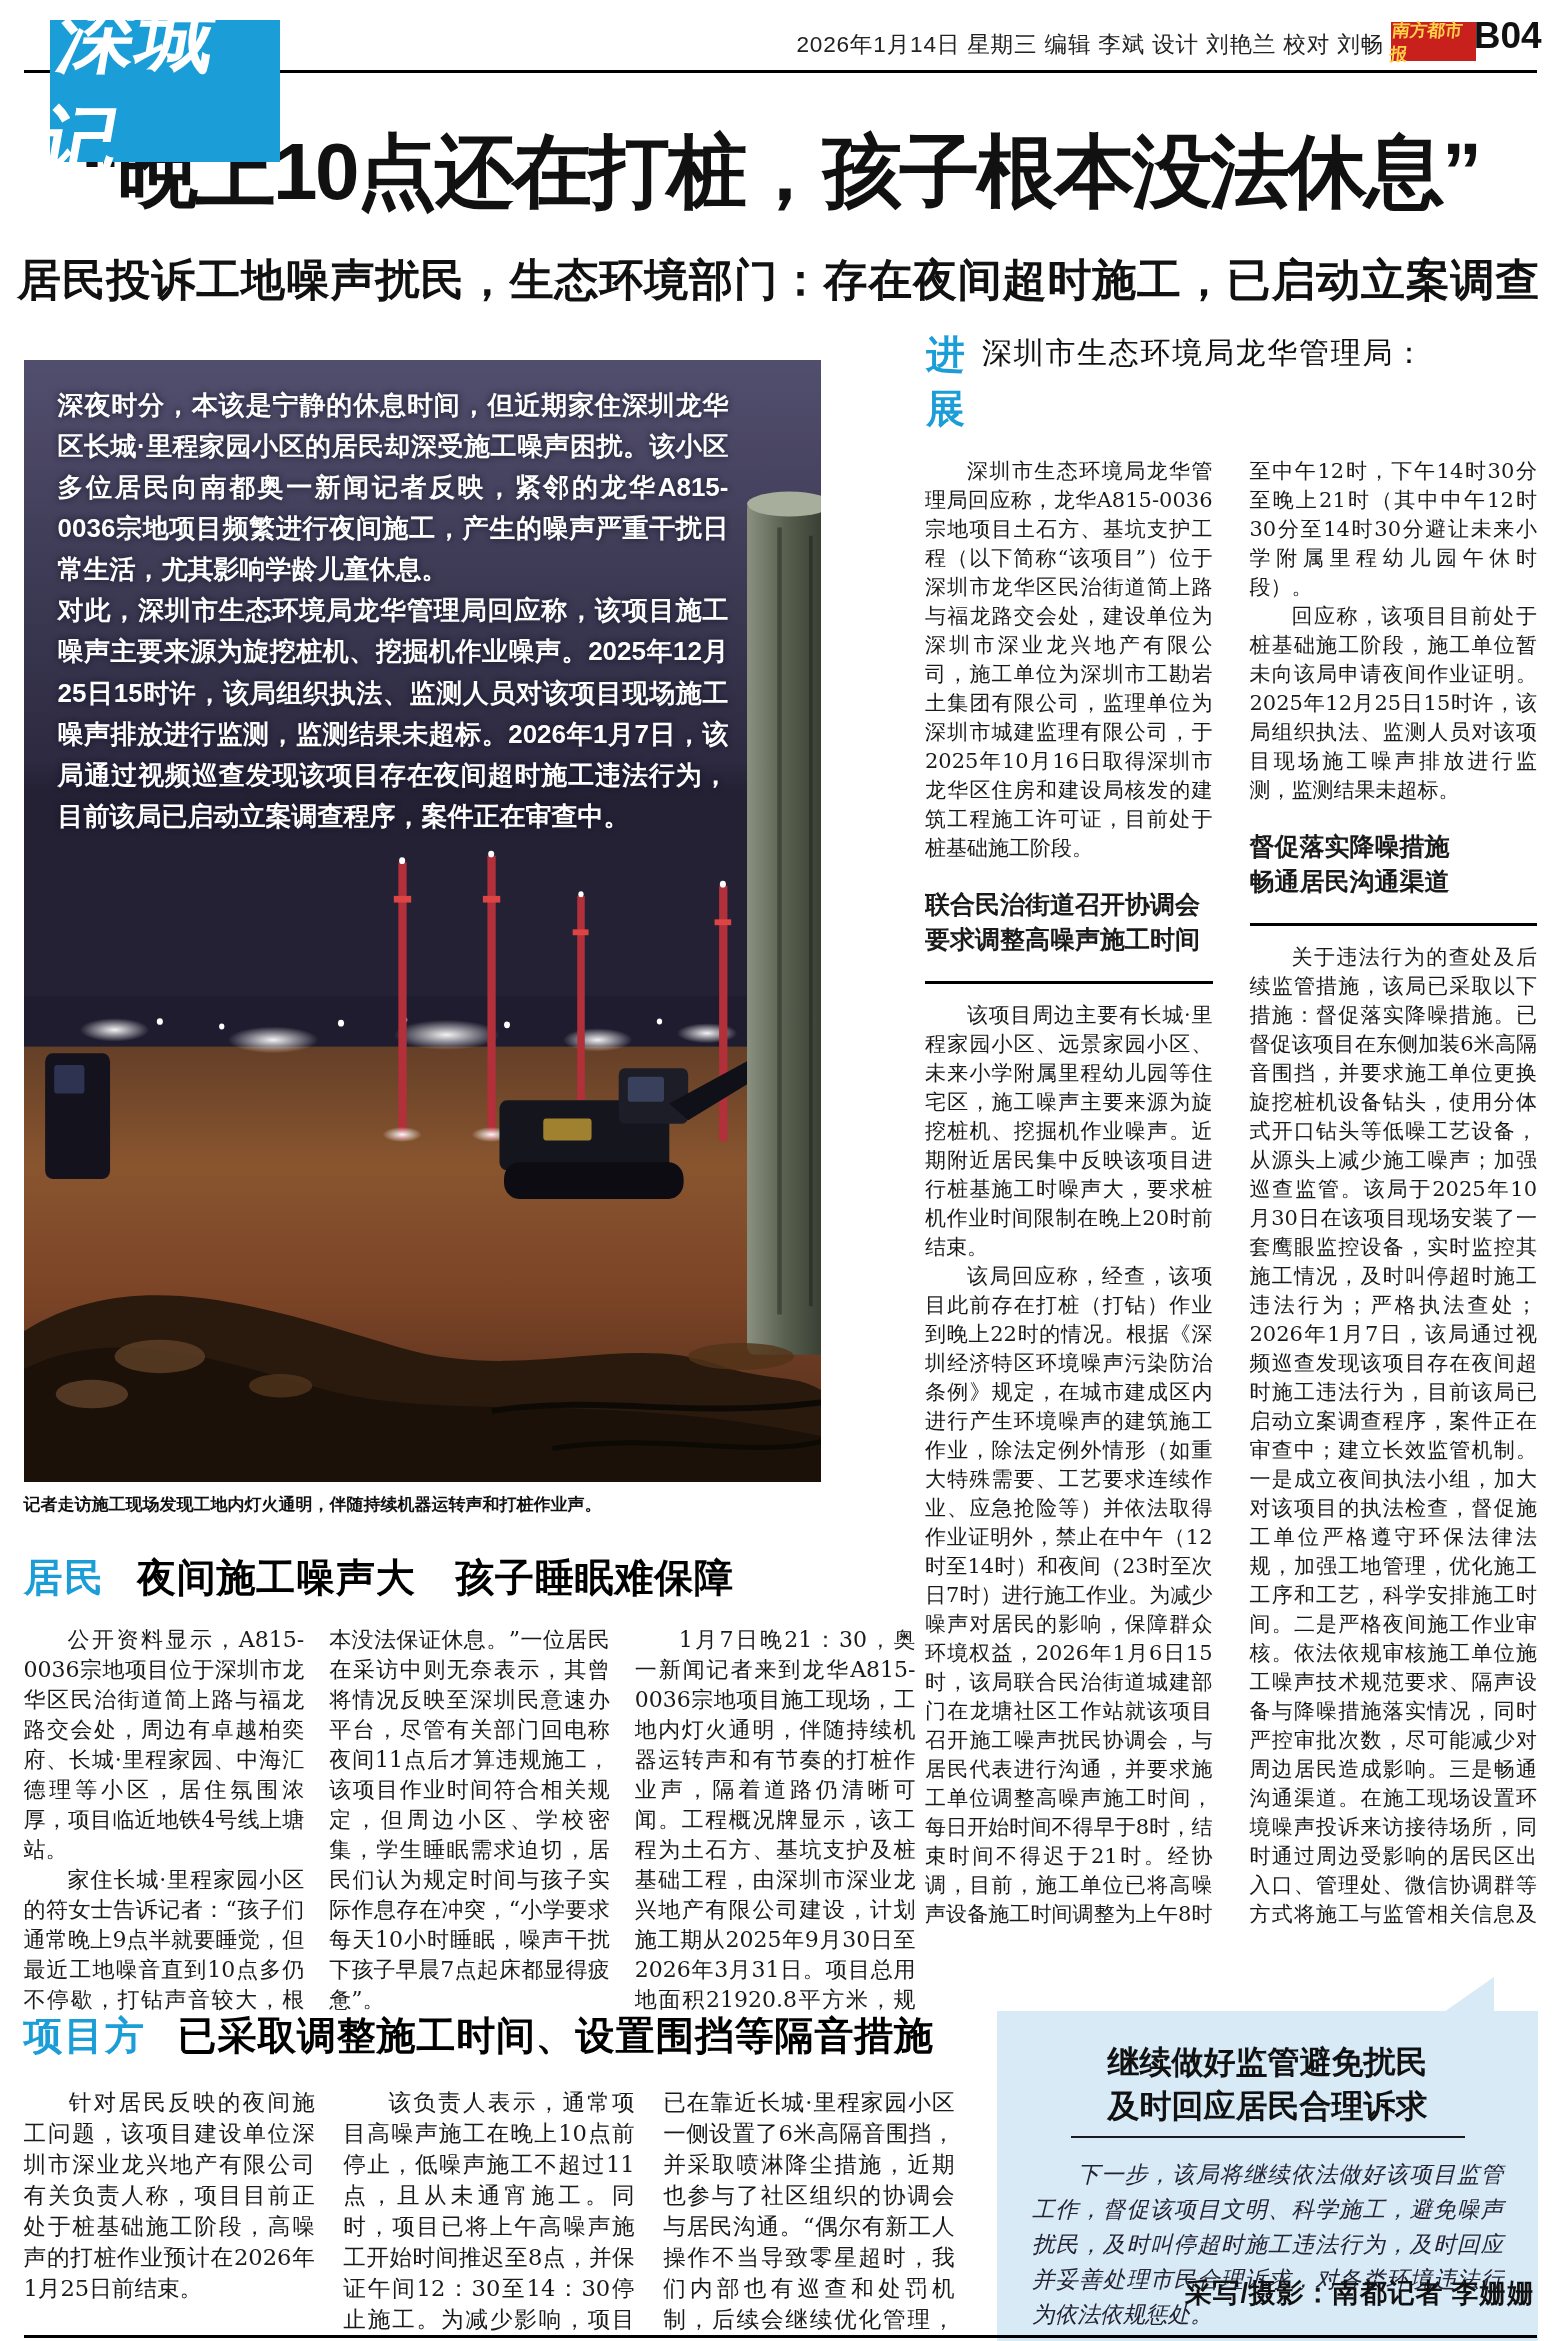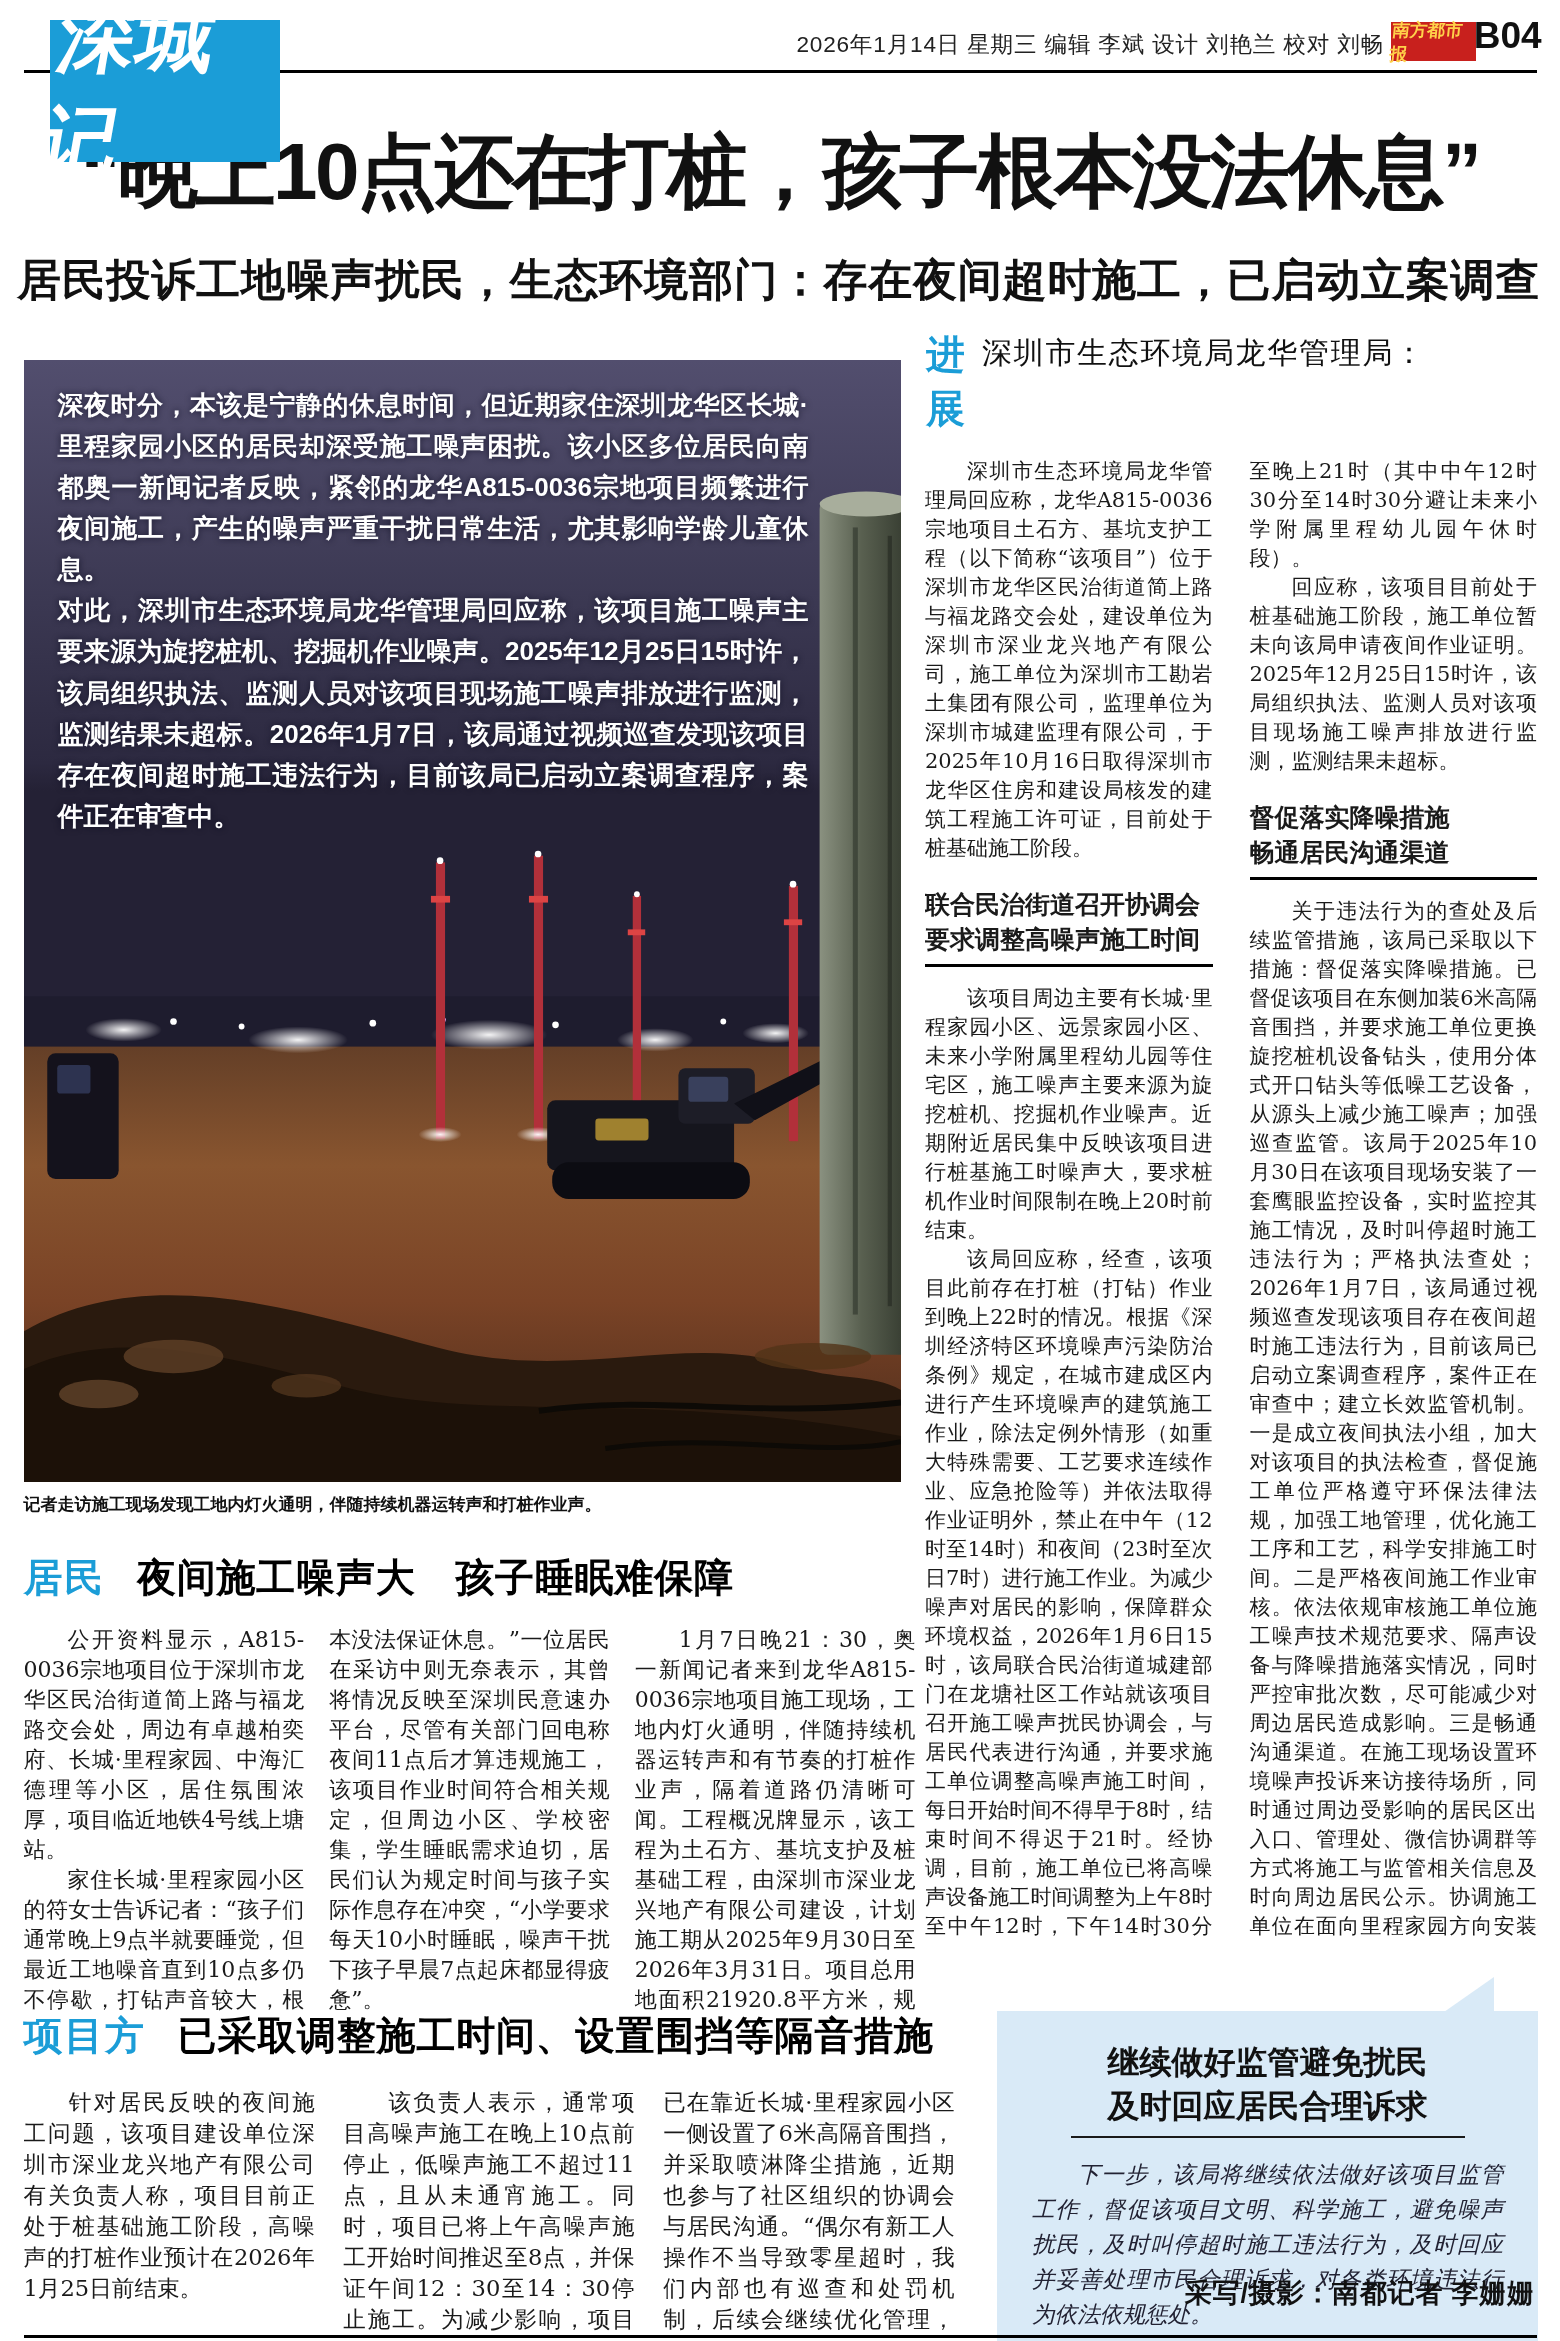--- a/index.html
+++ b/index.html
@@ -20,7 +20,7 @@
              font-size:80px;font-weight:900;letter-spacing:-2.5px;white-space:nowrap;}
   .sub-head{position:absolute;left:17px;top:251px;font-size:44px;font-weight:700;letter-spacing:0.8px;white-space:nowrap;}
   
-  .photo{position:absolute;left:23.5px;top:360px;width:877px;height:1122px;overflow:hidden;background:#2c2940;}
+  .photo{position:absolute;left:23.5px;top:360px;width:797px;height:1122px;overflow:hidden;background:#2c2940;}
   .photo svg{position:absolute;left:0;top:0;width:100%;height:100%;}
   .photo-text{position:absolute;left:34px;right:92px;top:25px;z-index:2;color:#fff;
               font-size:26px;line-height:1.58;font-weight:700;text-align:justify;

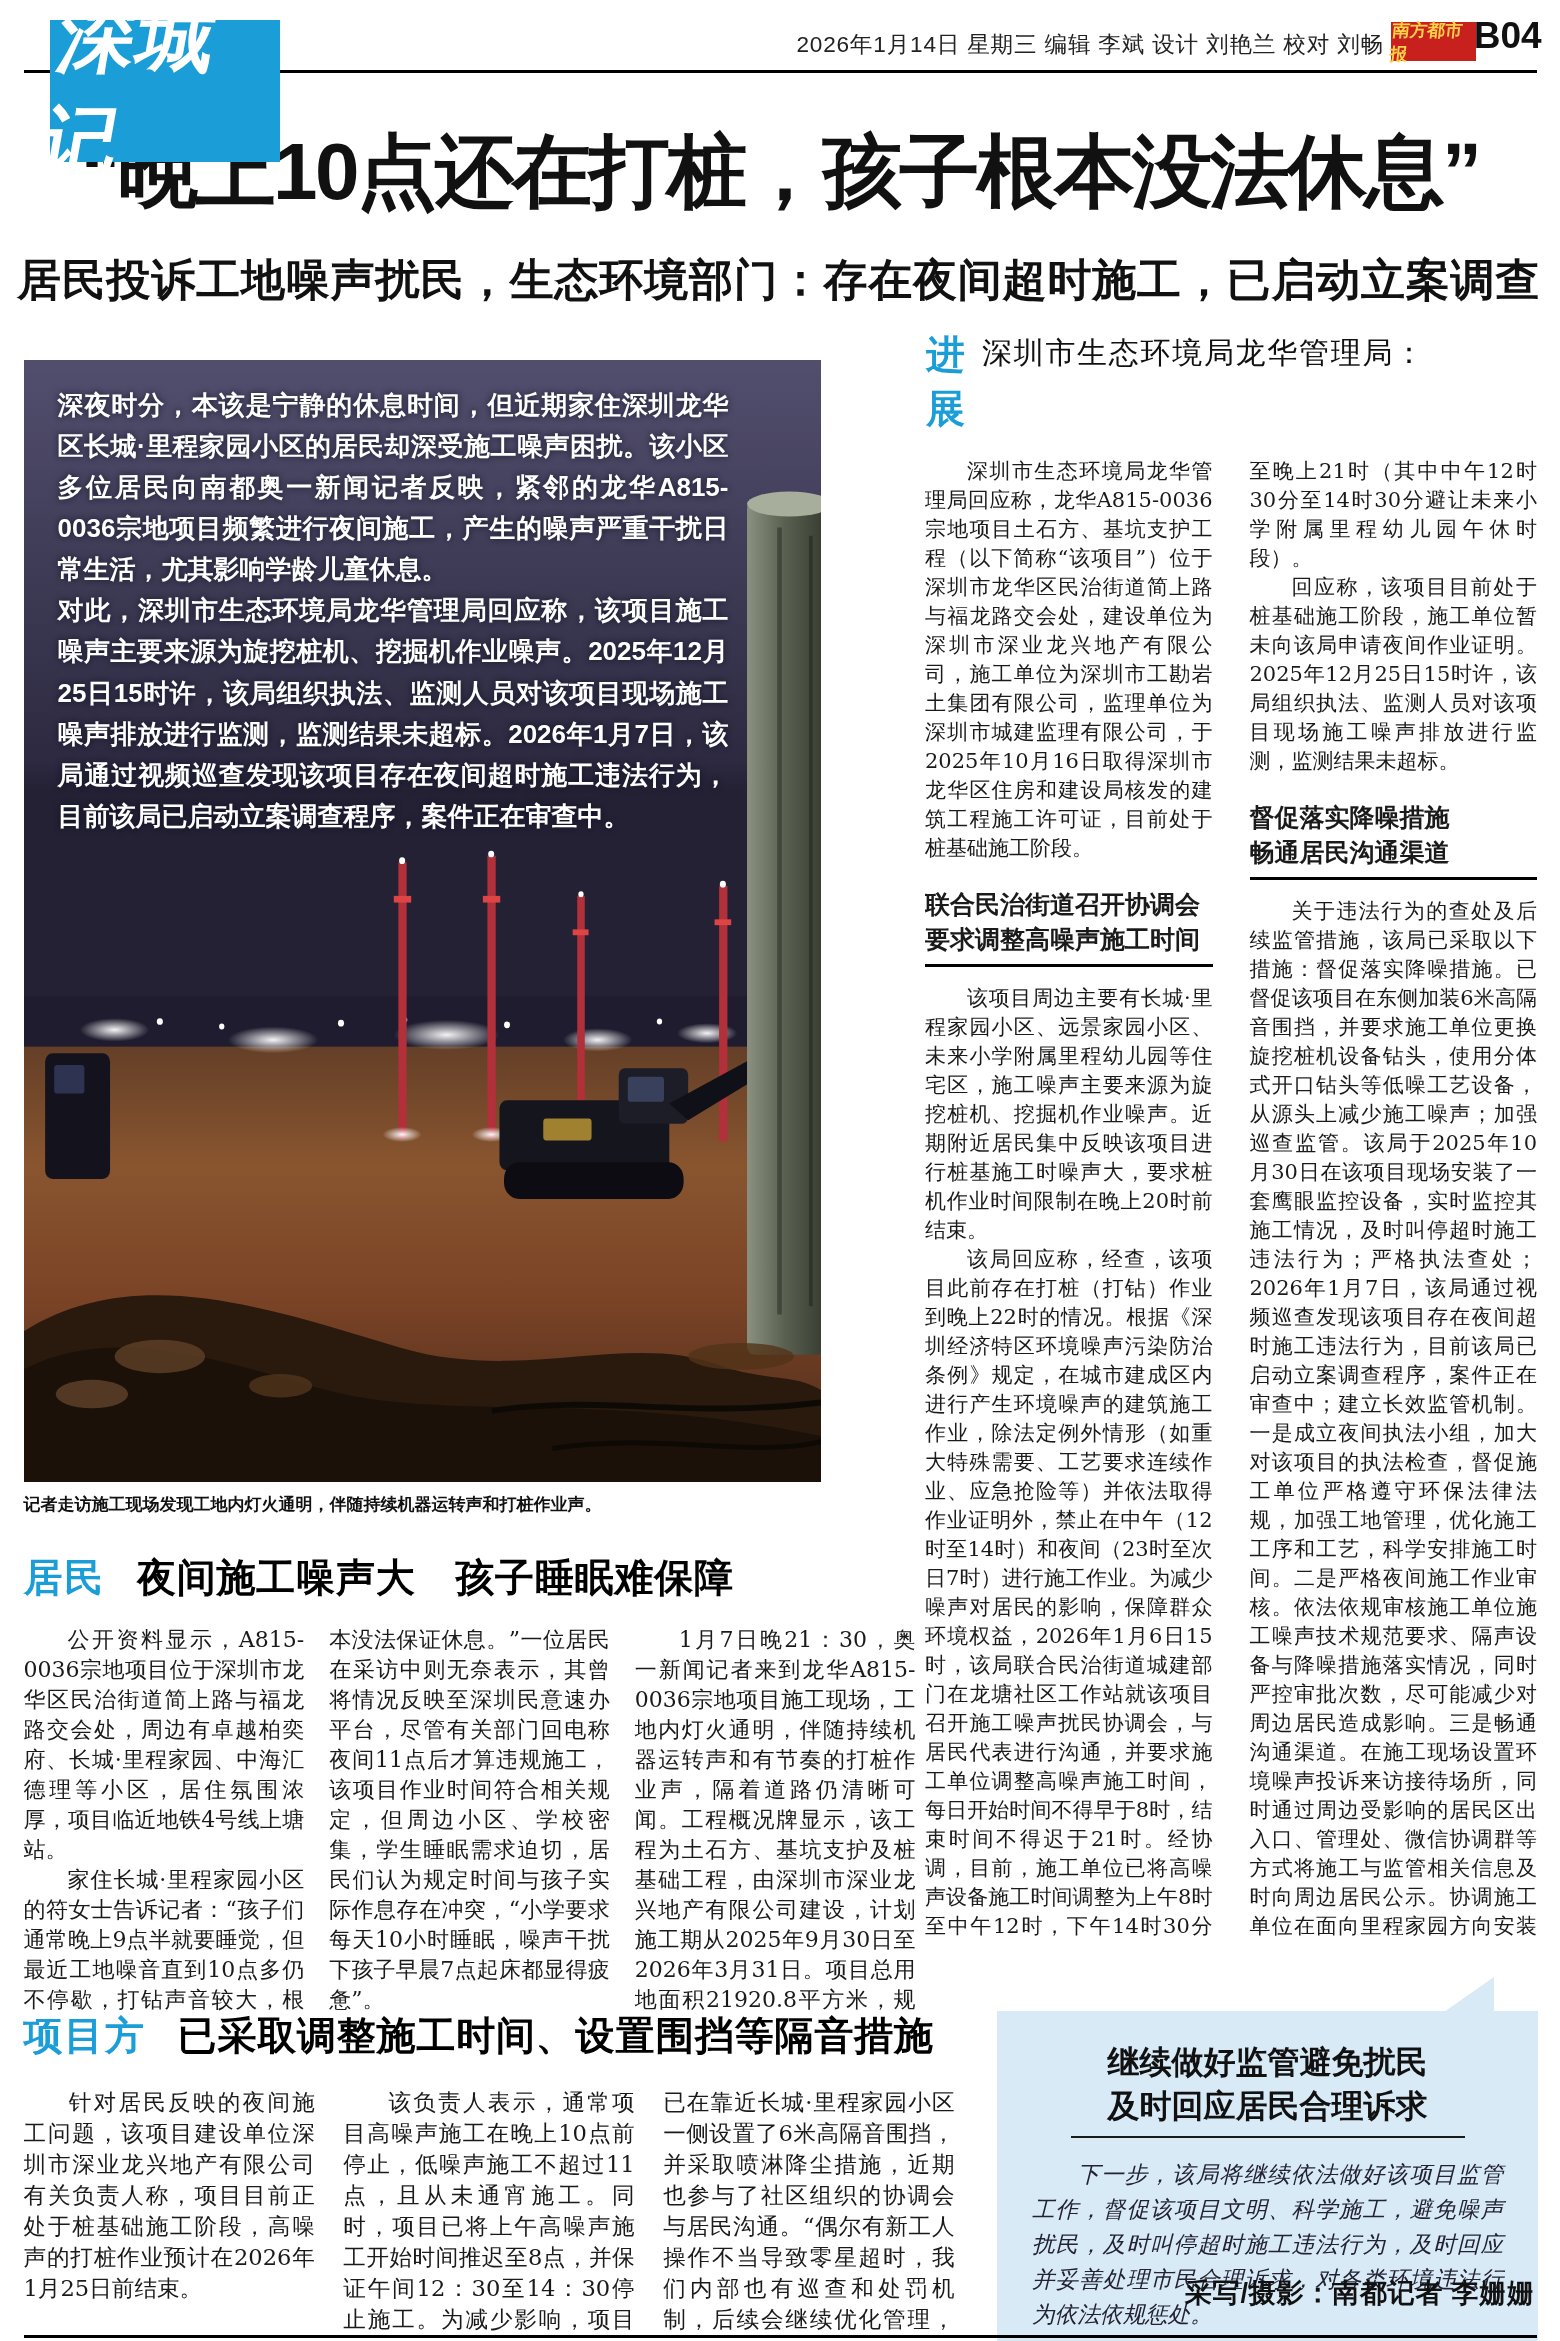--- a/index.html
+++ b/index.html
@@ -51,7 +51,7 @@
                  column-count:2;column-gap:37px;column-fill:auto;overflow:hidden;
                  font-size:21px;line-height:29px;}
   .progress-body h3{font-family:"Liberation Sans",sans-serif;font-size:25px;line-height:35px;
-                    font-weight:900;margin:23.5px 0 17px;padding-bottom:7px;border-bottom:3.4px solid #000;
+                    font-weight:900;margin:23.5px 0 17px;padding-bottom:24px;border-bottom:3.4px solid #000;
                     text-indent:0;text-align:left;}
   
   .bubble{position:absolute;left:997px;top:1987px;width:541px;height:332px;background:#d9eaf7;margin-top:24px;}

